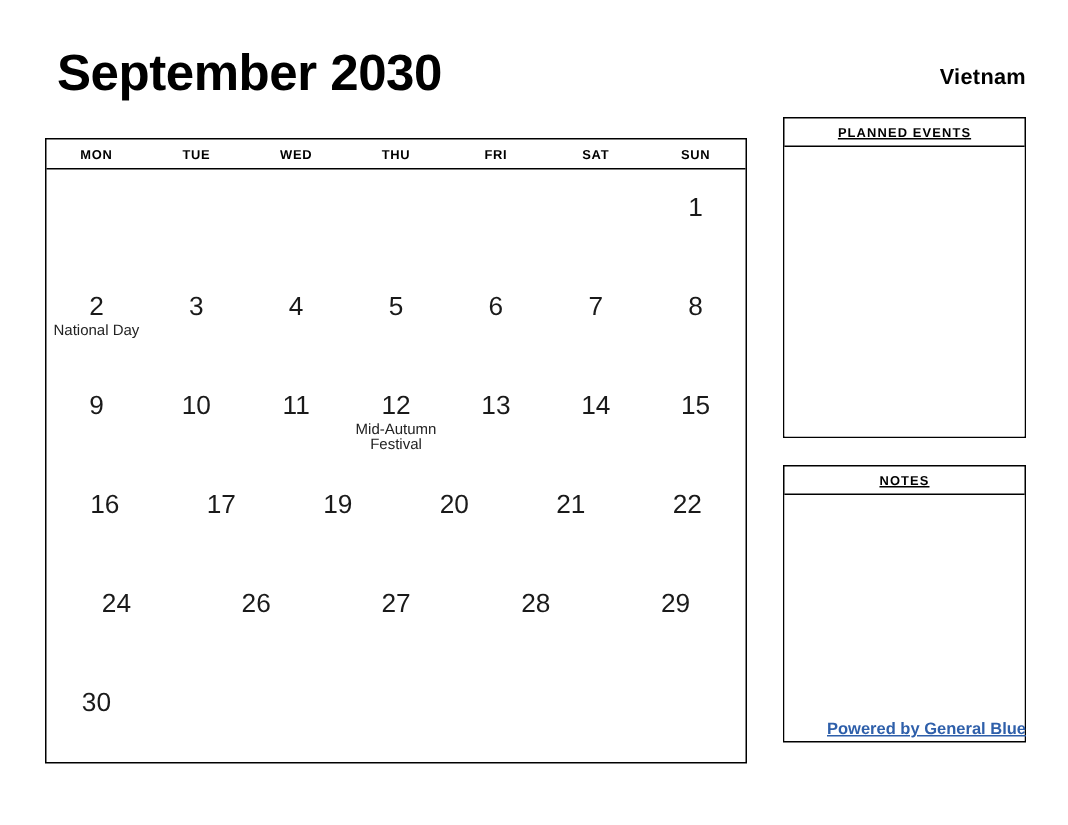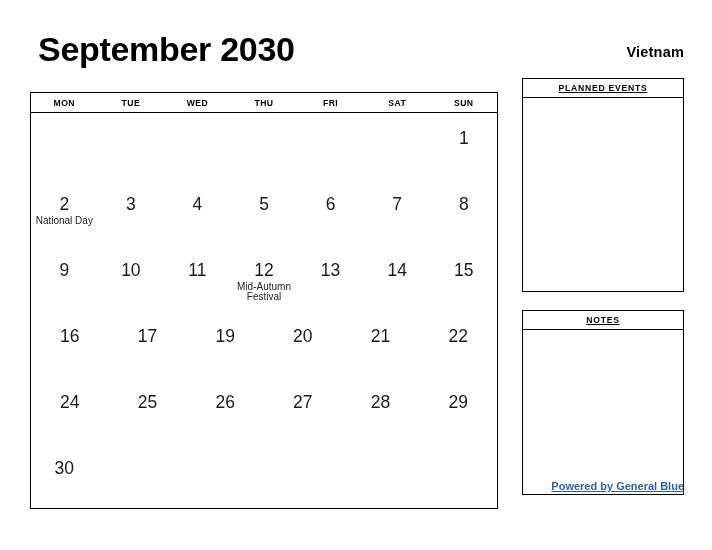--- a/index.html
+++ b/index.html
@@ -262,9 +262,6 @@
           <div class="day-num">24</div>
         </div>
         <div class="day-cell">
-          <div class="day-num">25</div>
-        </div>
-        <div class="day-cell">
           <div class="day-num">26</div>
         </div>
         <div class="day-cell">

